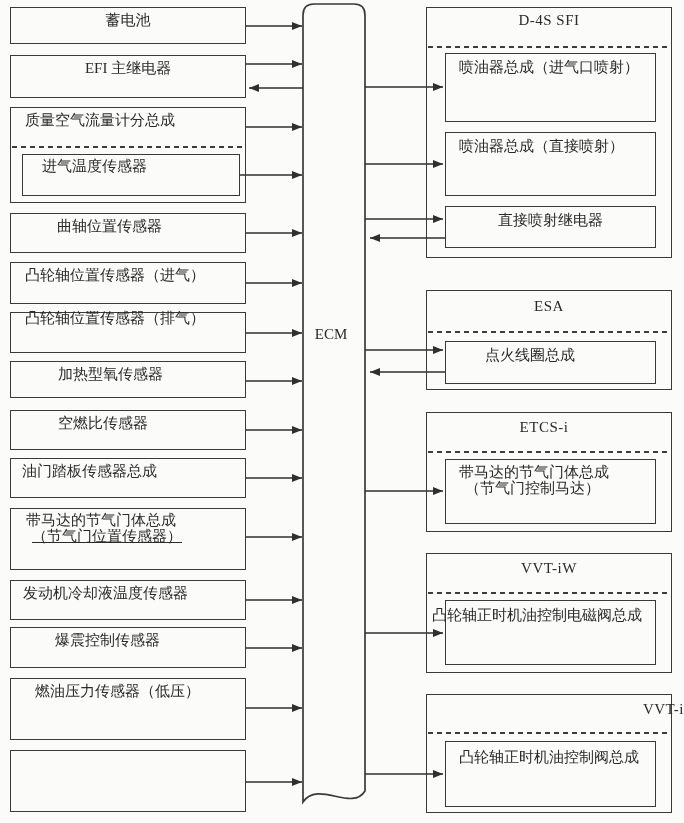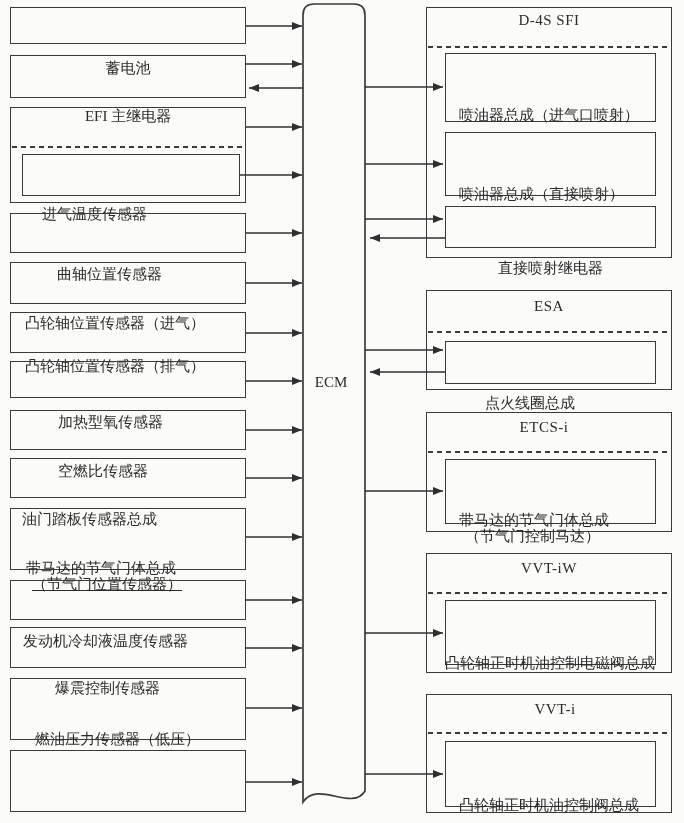--- a/index.html
+++ b/index.html
@@ -11,7 +11,7 @@
   }
   .overlay{position:absolute;left:0;top:0;pointer-events:none;}
   .b{position:absolute;border:1.6px solid #3a3a3a;box-sizing:border-box;background:transparent;}
-  .t{position:absolute;font-size:15px;line-height:17px;white-space:nowrap;color:#2a2a2a;margin-top:48px;}
+  .t{position:absolute;font-size:15px;line-height:17px;white-space:nowrap;color:#2a2a2a;}
   .c{text-align:center;}
   .hdr{position:absolute;font-size:15px;text-align:center;letter-spacing:0.5px;color:#2a2a2a;}
   .dash{position:absolute;height:2px;

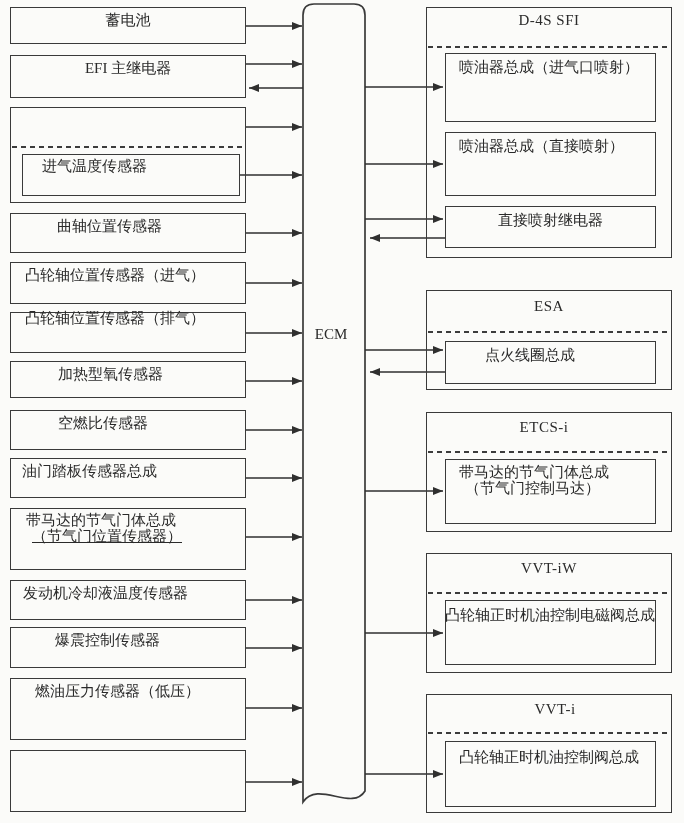--- a/index.html
+++ b/index.html
@@ -68,6 +68,7 @@
   <div class="t c" style="left:10px;top:60px;width:236px;">EFI 主继电器</div>
 
   <div class="b" style="left:10px;top:107px;width:236px;height:96px;"></div>
+  <div class="t" style="left:25px;top:112px;">质量空气流量计分总成</div>
   <div class="dash" style="left:12px;top:146px;width:232px;"></div>
   <div class="b" style="left:22px;top:154px;width:218px;height:42px;"></div>
   <div class="t" style="left:42px;top:158px;">进气温度传感器</div>

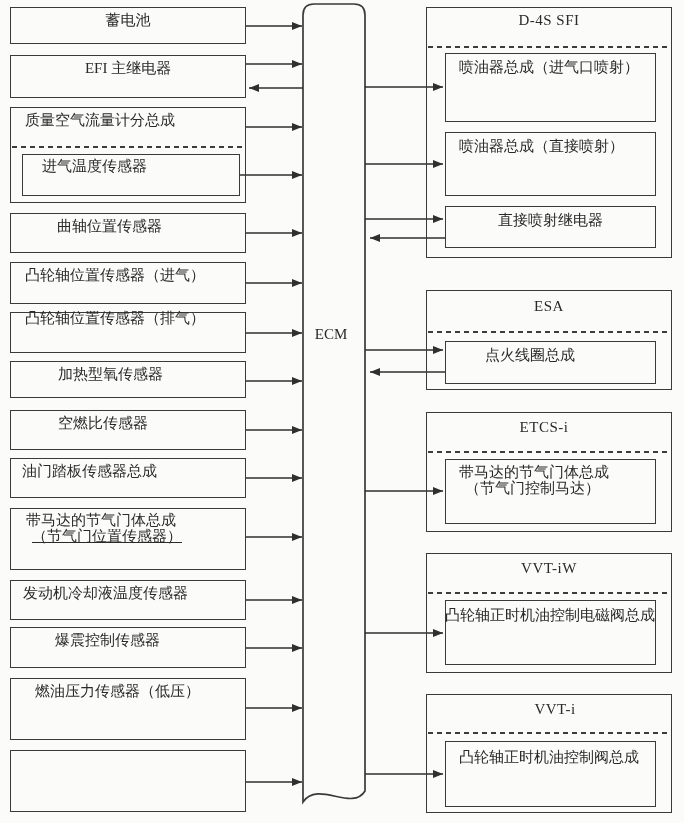--- a/index.html
+++ b/index.html
@@ -139,7 +139,7 @@
   <div class="dash" style="left:428px;top:592px;width:242px;"></div>
 
   <div class="b" style="left:445px;top:600px;width:211px;height:65px;"></div>
-  <div class="t" style="left:445px;top:607px;text-align:center;">凸轮轴正时机油控制电磁阀总成</div>
+  <div class="t" style="left:432px;top:607px;text-align:center;">凸轮轴正时机油控制电磁阀总成</div>
 
   <div class="b" style="left:426px;top:694px;width:246px;height:119px;"></div>
   <div class="hdr" style="left:426px;top:701px;width:258px;">VVT-i</div>

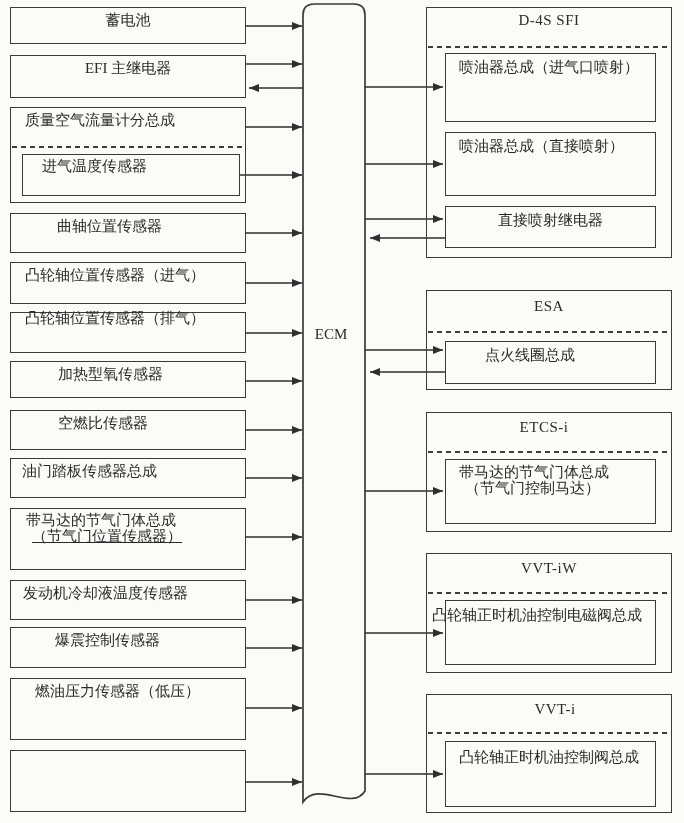--- a/index.html
+++ b/index.html
@@ -142,7 +142,7 @@
   <div class="t" style="left:432px;top:607px;text-align:center;">凸轮轴正时机油控制电磁阀总成</div>
 
   <div class="b" style="left:426px;top:694px;width:246px;height:119px;"></div>
-  <div class="hdr" style="left:426px;top:701px;width:258px;">VVT-i</div>
+  <div class="hdr" style="left:426px;top:701px;width:258px;text-align:right;">VVT-i</div>
   <div class="dash" style="left:428px;top:732px;width:242px;"></div>
 
   <div class="b" style="left:445px;top:741px;width:211px;height:66px;"></div>

